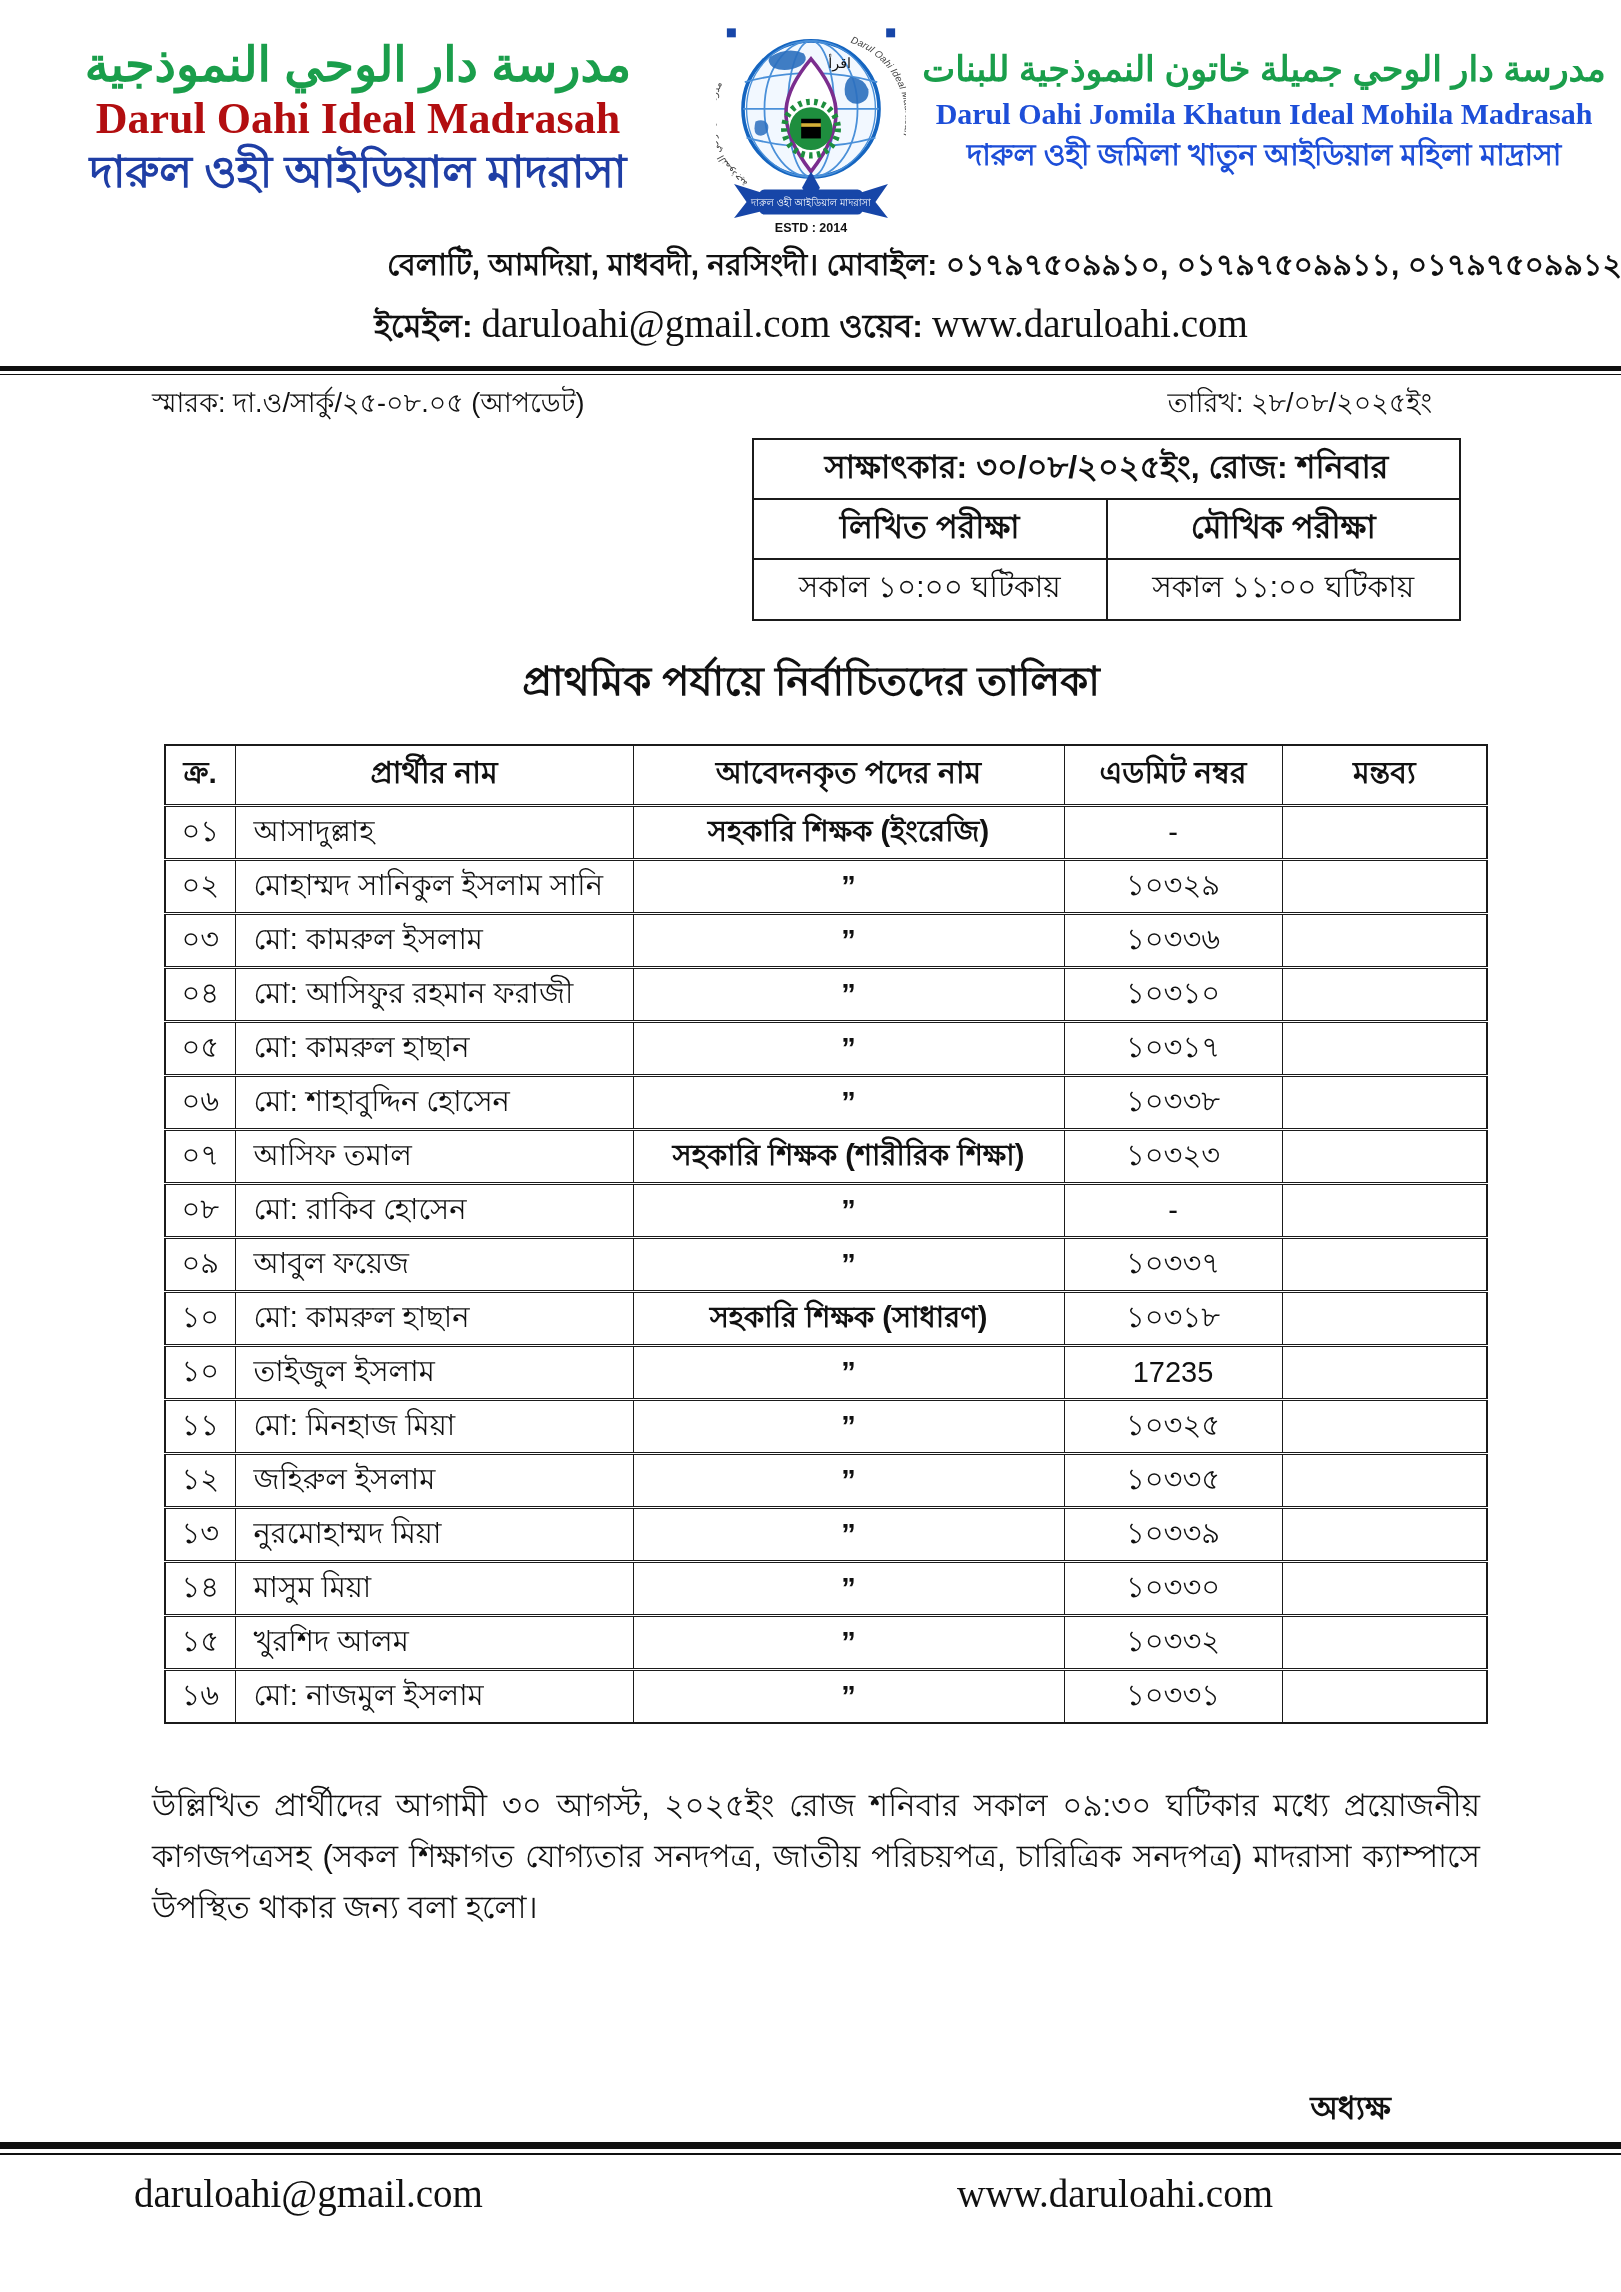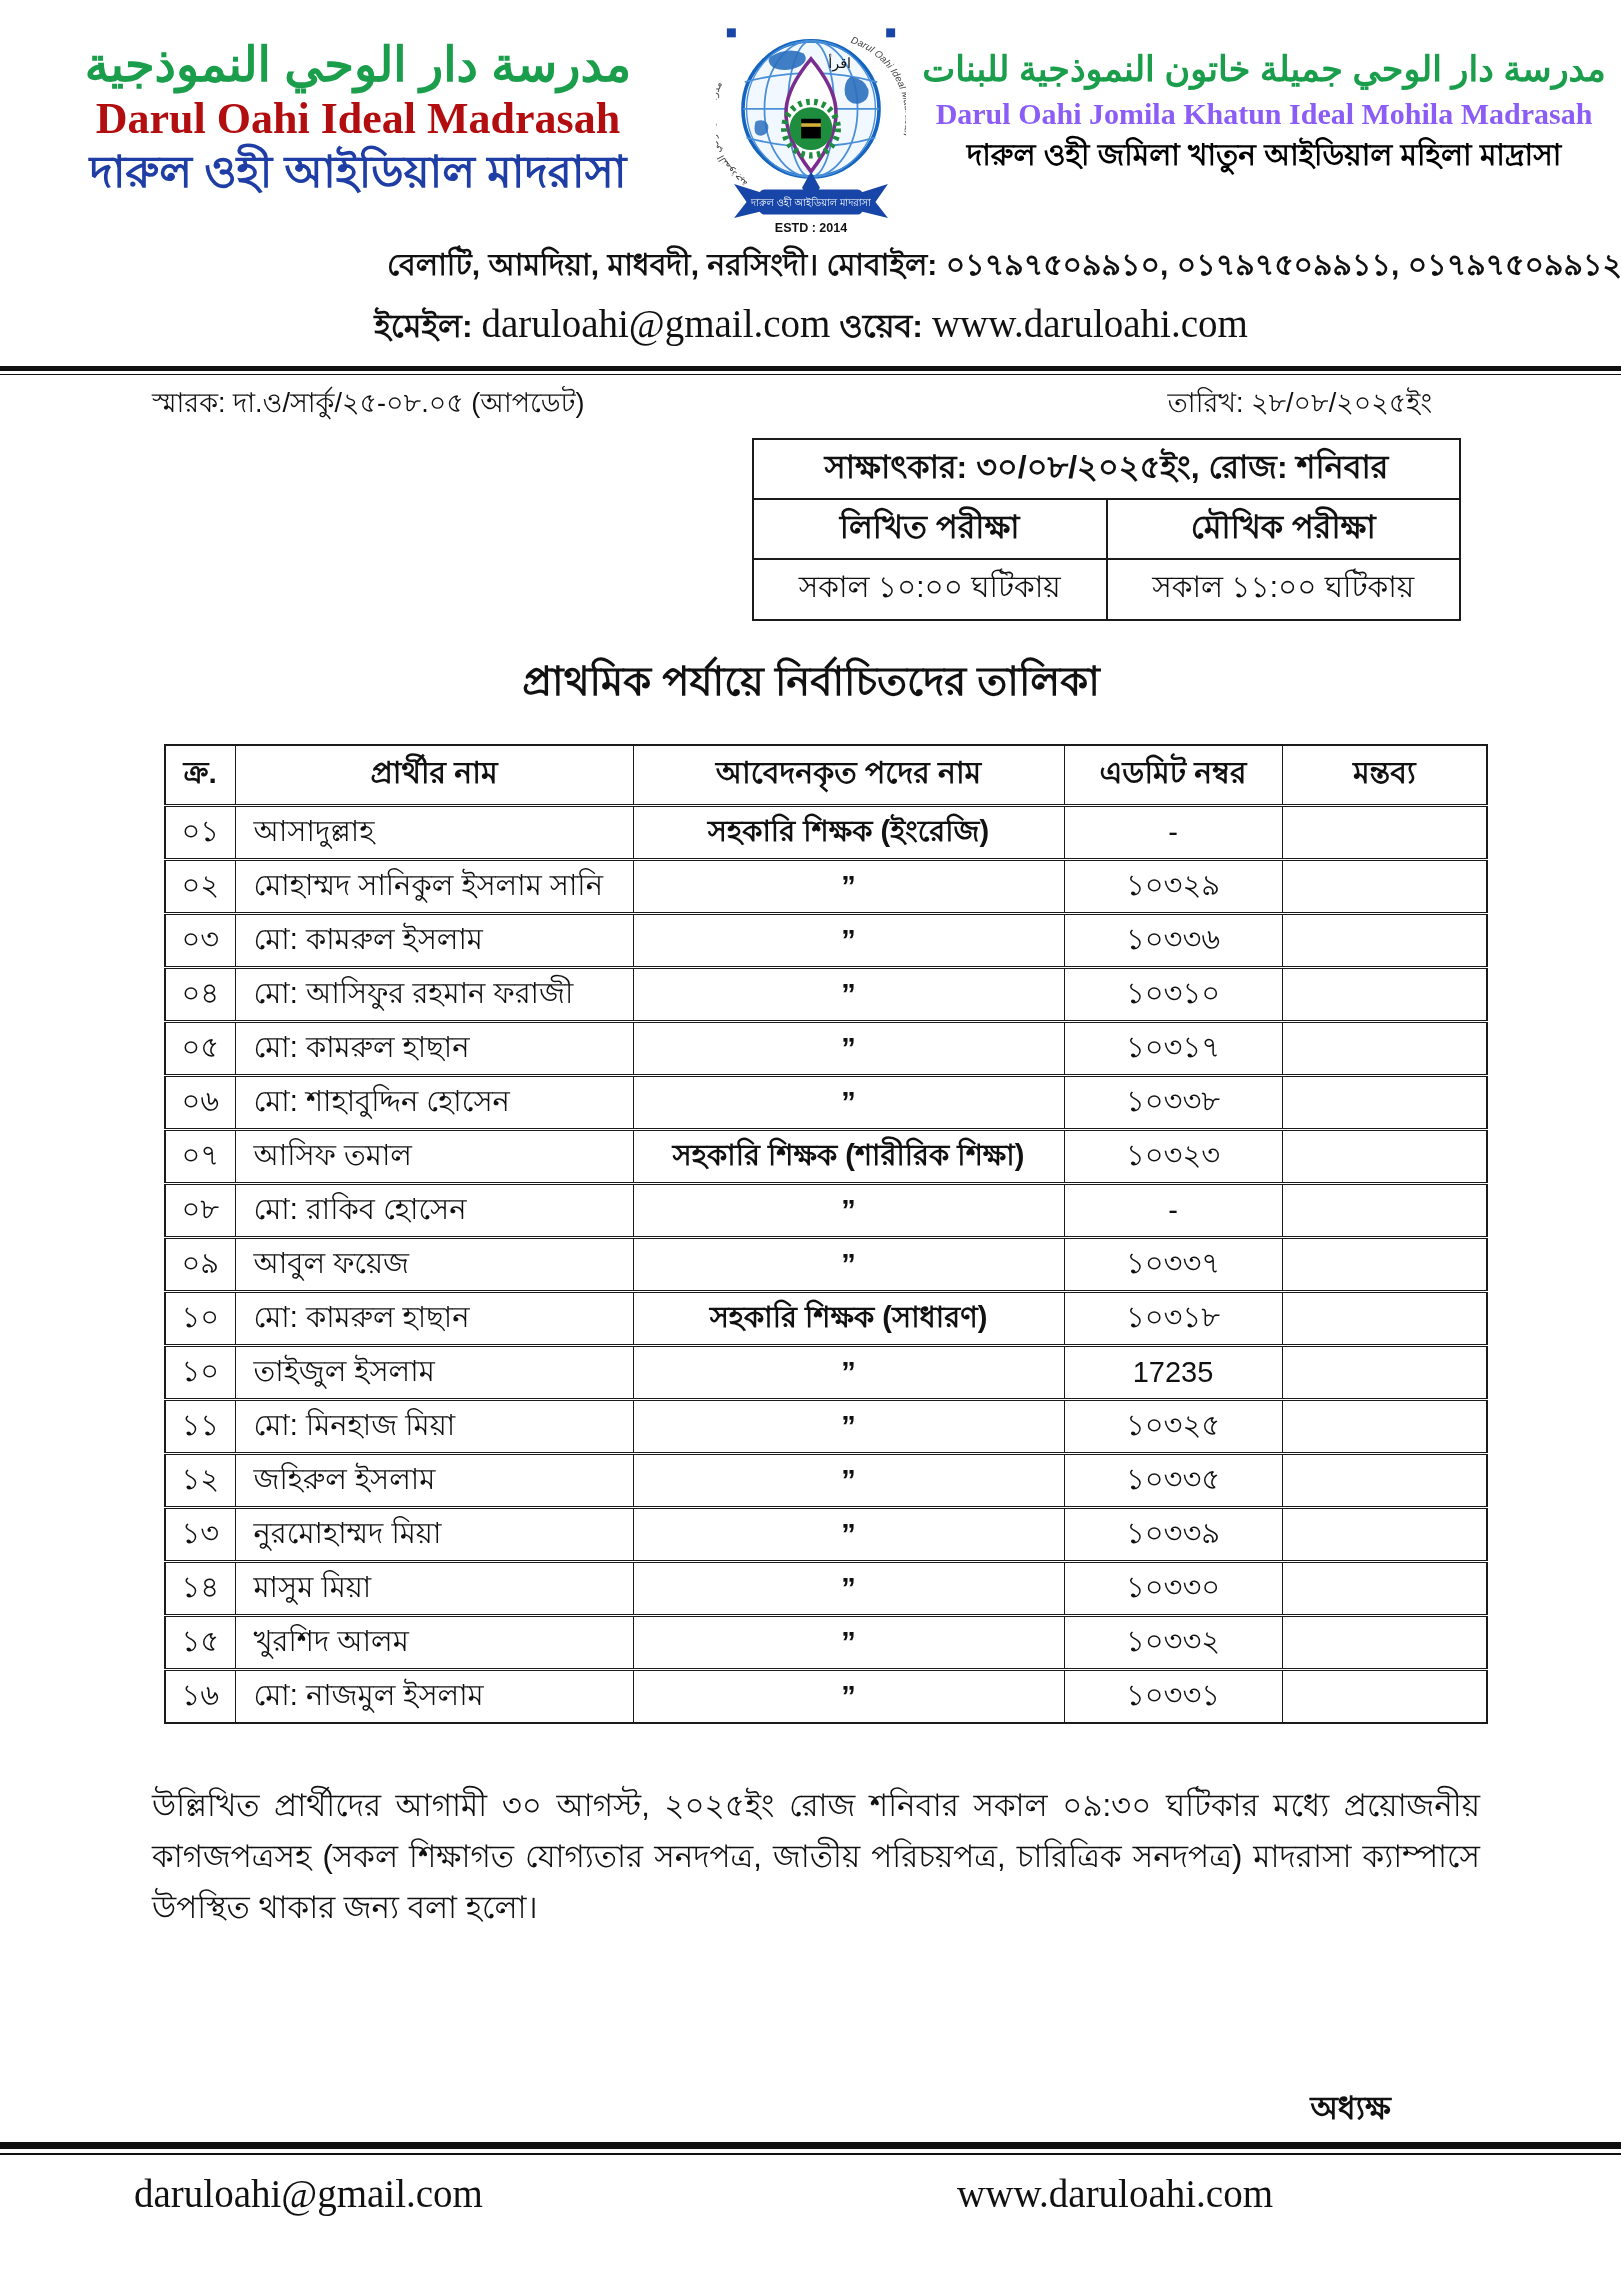--- a/index.html
+++ b/index.html
@@ -20,7 +20,7 @@
   .head-block.left .english{color:#b20e10;font-size:44px;font-weight:bold;line-height:52px;font-family:"Liberation Serif",serif;}
   .head-block.left .bengali{color:#1f3ea5;font-size:44px;font-weight:bold;line-height:54px;}
   .head-block.right .arabic{color:#1a9e4b;font-size:35px;font-weight:bold;line-height:48px;padding-top:9px;}
-  .head-block.right .english{color:#8b5cf6;font-size:30px;font-weight:bold;line-height:41px;font-family:"Liberation Serif",serif;}
+  .head-block.right .english{color:#1d4ed8;font-size:30px;font-weight:bold;line-height:41px;font-family:"Liberation Serif",serif;}
   .head-block.right .bengali{color:#000000;font-size:29.6px;font-weight:bold;line-height:41px;}
   .logo-wrap{flex:0 0 190px;height:213px;}
 

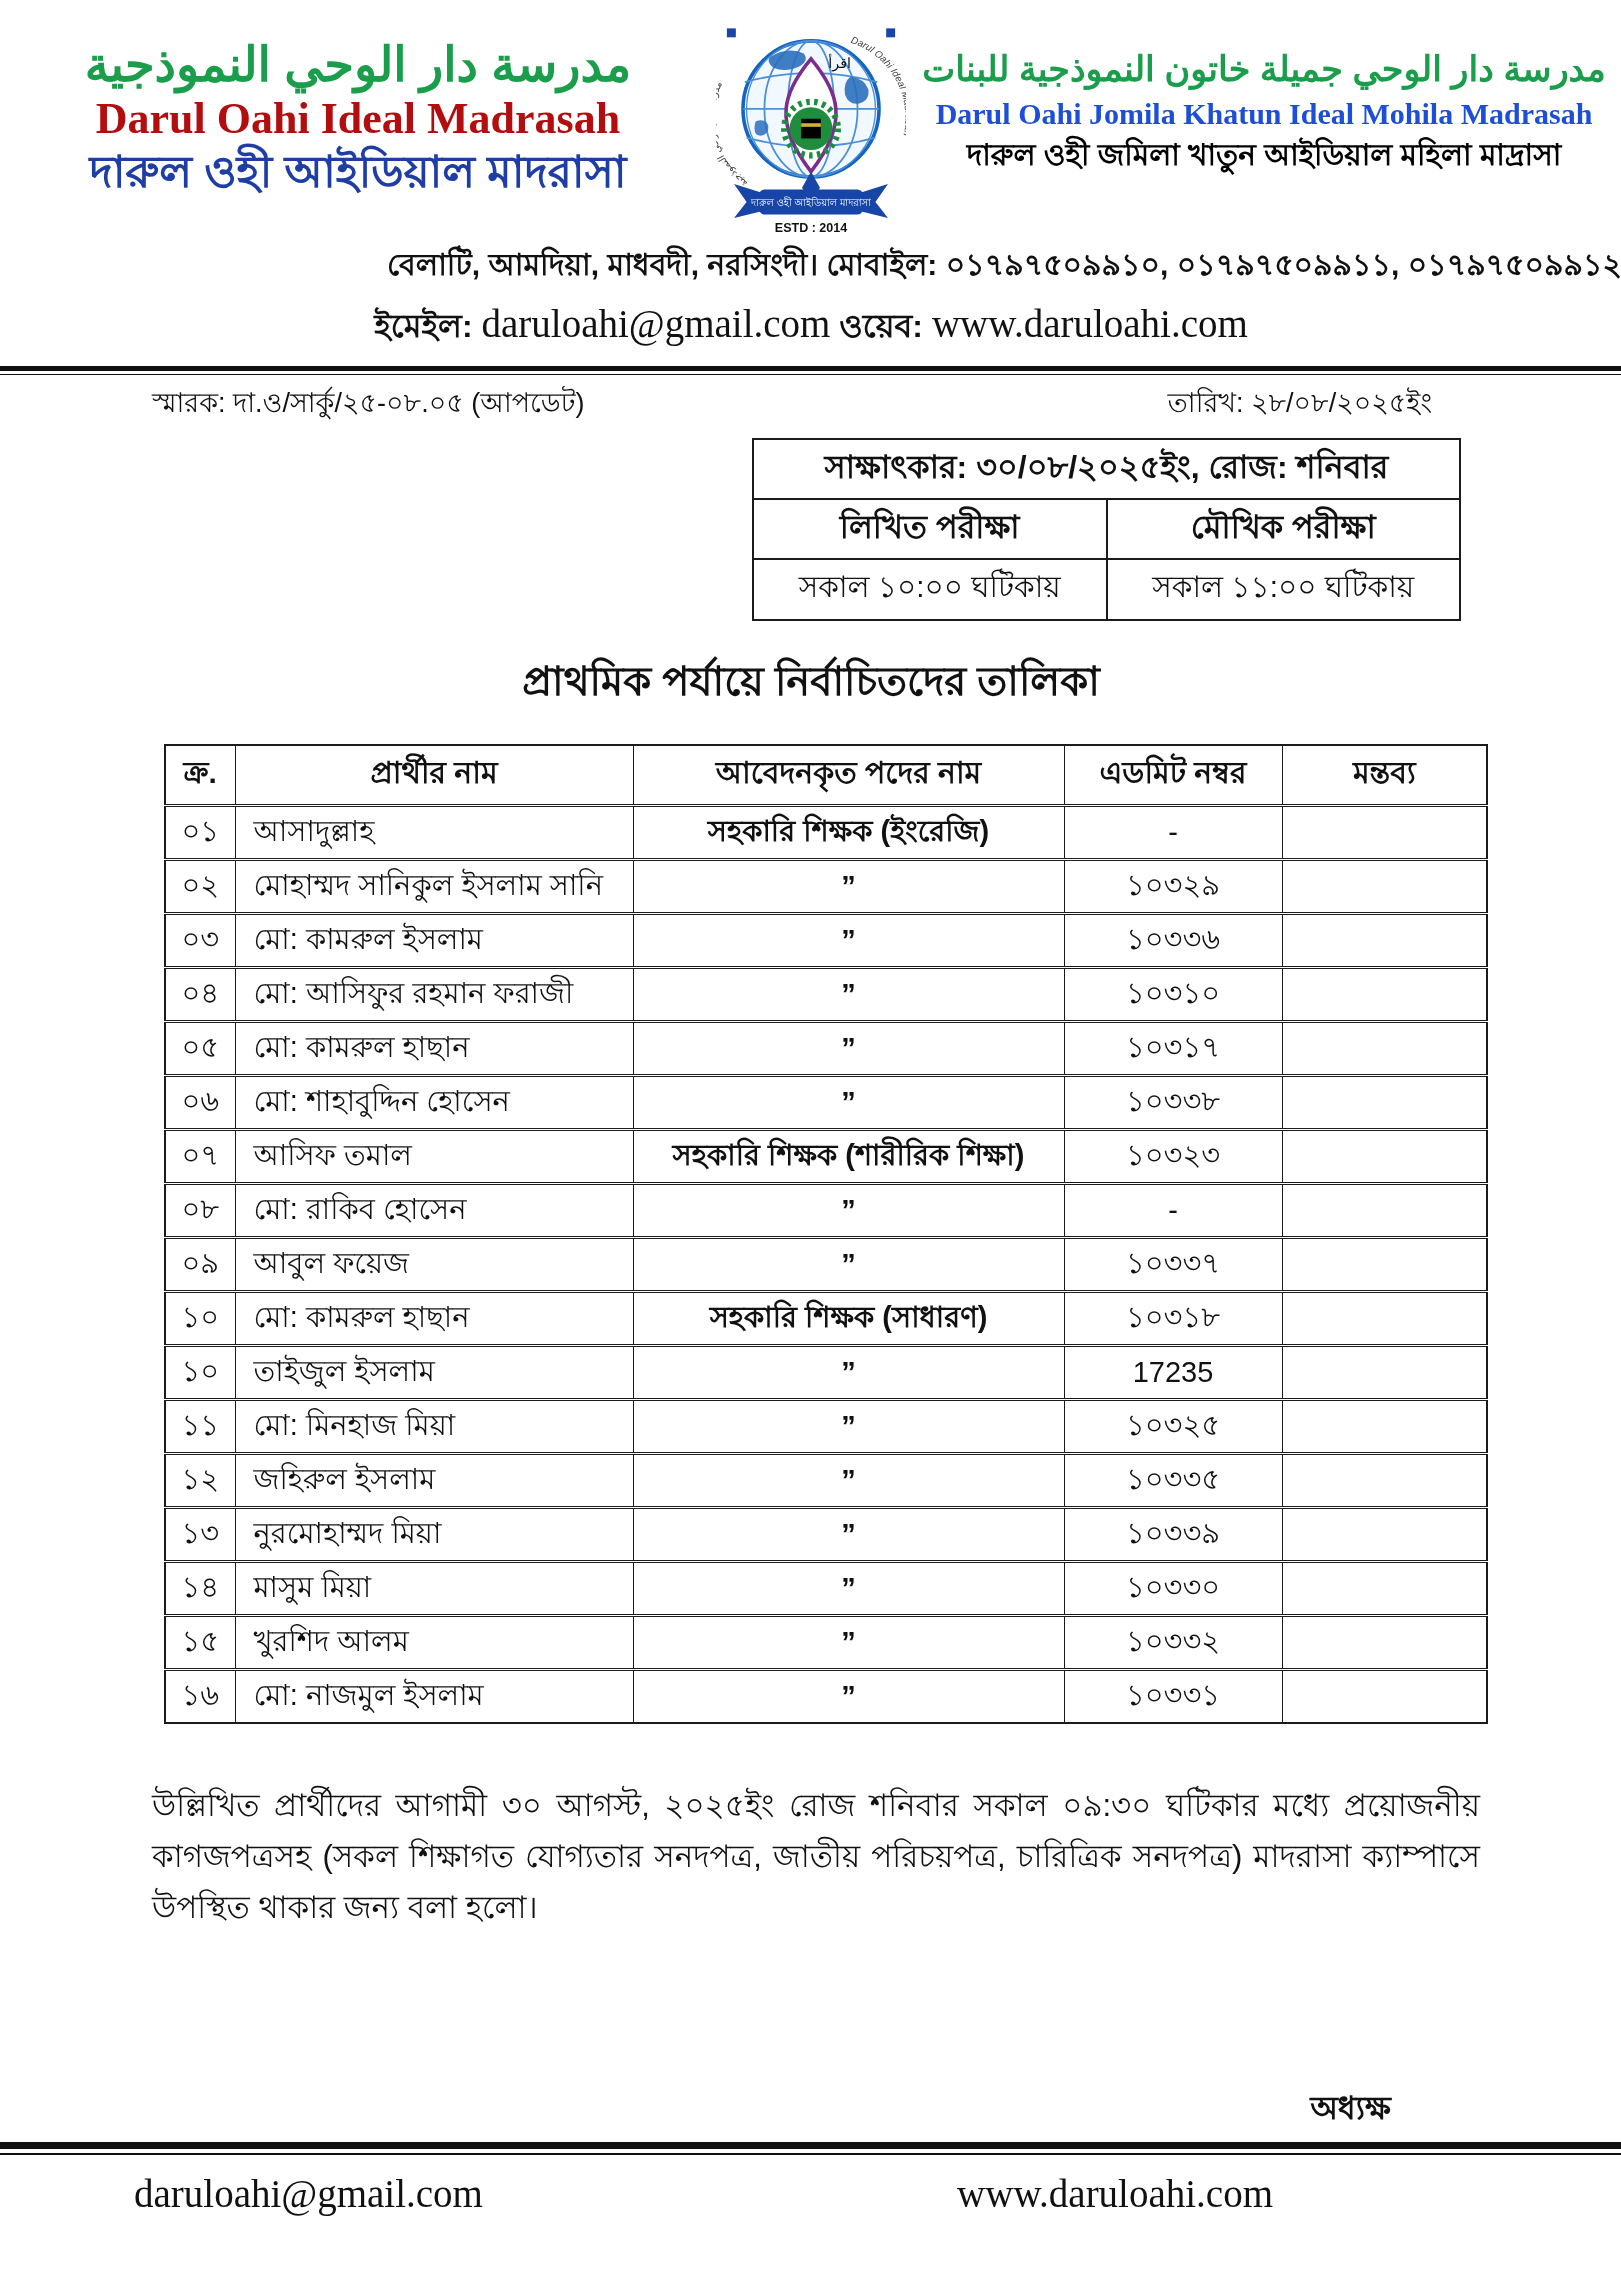--- a/index.html
+++ b/index.html
@@ -21,7 +21,7 @@
   .head-block.left .bengali{color:#1f3ea5;font-size:44px;font-weight:bold;line-height:54px;}
   .head-block.right .arabic{color:#1a9e4b;font-size:35px;font-weight:bold;line-height:48px;padding-top:9px;}
   .head-block.right .english{color:#1d4ed8;font-size:30px;font-weight:bold;line-height:41px;font-family:"Liberation Serif",serif;}
-  .head-block.right .bengali{color:#000000;font-size:29.6px;font-weight:bold;line-height:41px;}
+  .head-block.right .bengali{color:#1d4ed8;font-size:29.6px;font-weight:bold;line-height:41px;}
   .logo-wrap{flex:0 0 190px;height:213px;}
 
   .address-line{text-align:right;font-size:30px;font-weight:bold;margin-top:5.4px;}

